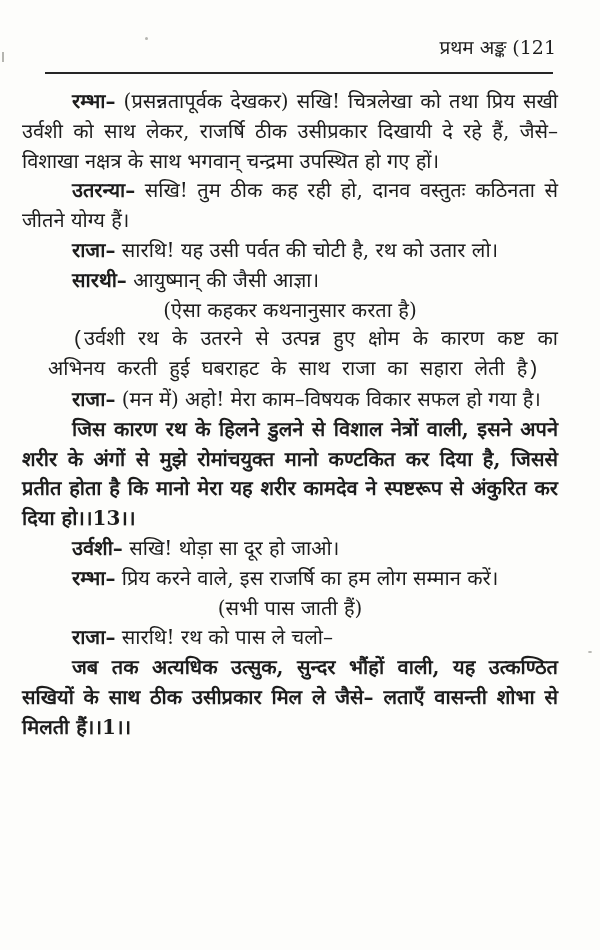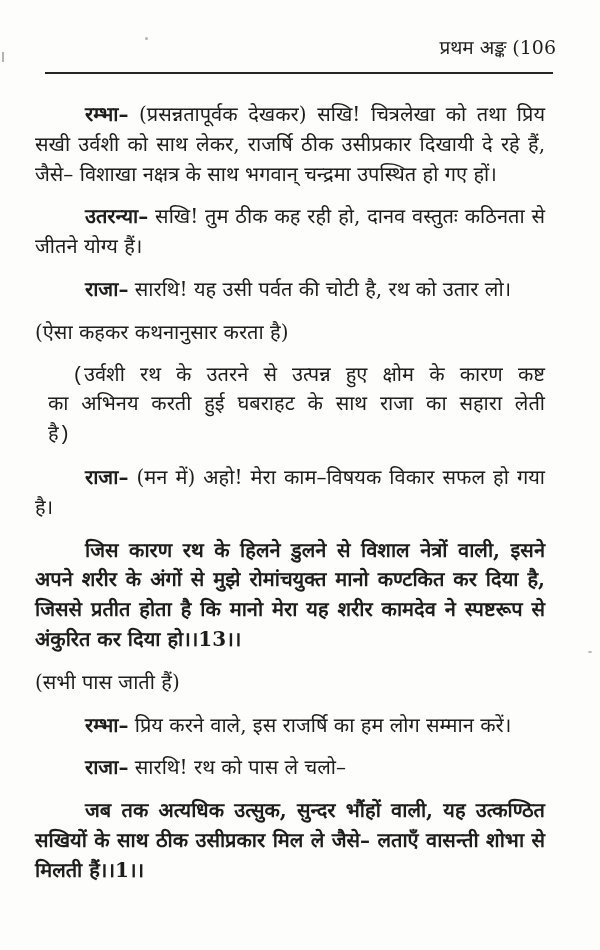--- a/index.html
+++ b/index.html
@@ -74,7 +74,7 @@
 
 <div class="page" style="background: rgb(253, 253, 251); color: rgb(29, 29, 29);">
   <div class="running-header">
-    <span class="header-title">प्रथम अङ्क (106</span>
+    <span class="header-title">प्रथम अङ्क (121</span>
   </div>
   <div class="header-rule" style="background: rgb(38, 38, 38);"></div>
 

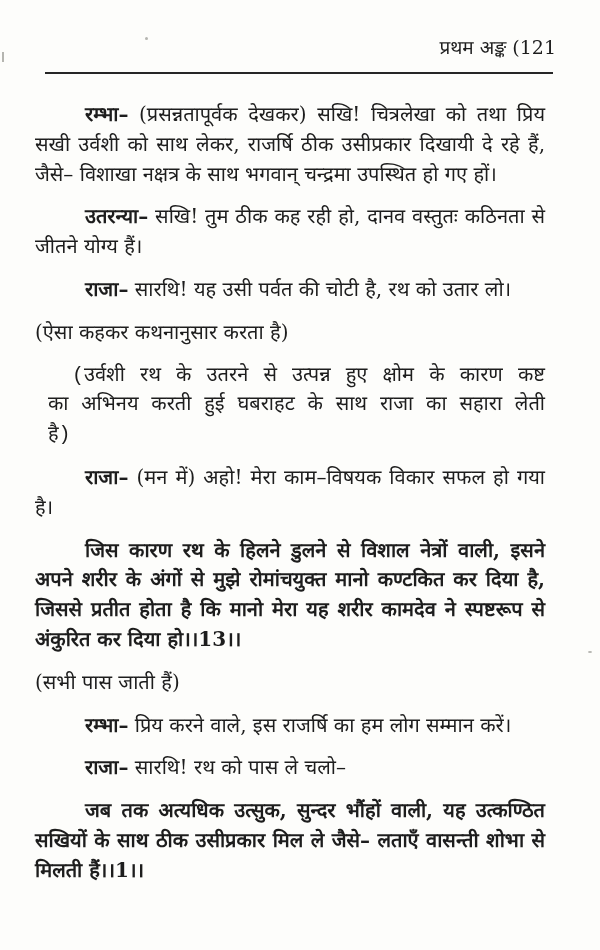--- a/index.html
+++ b/index.html
@@ -40,7 +40,7 @@
     text-align: justify;
   }
   p.para {
-    margin: 13px;
+    margin: 0;
     padding: 0;
     text-indent: 50px;
   }

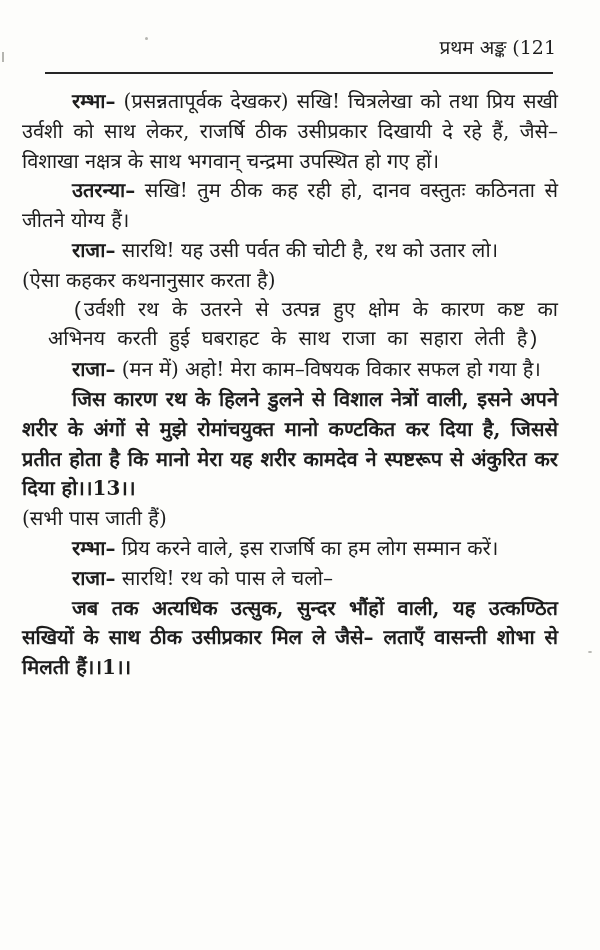--- a/index.html
+++ b/index.html
@@ -82,6 +82,7 @@
       <p class="para dialogue"><b class="speaker">रम्भा–</b> (प्रसन्नतापूर्वक देखकर) सखि! चित्रलेखा को तथा प्रिय सखी उर्वशी को साथ लेकर, राजर्षि ठीक उसीप्रकार दिखायी दे रहे हैं, जैसे– विशाखा नक्षत्र के साथ भगवान् चन्द्रमा उपस्थित हो गए हों।</p>
       <p class="para dialogue"><b class="speaker">उतरन्या–</b> सखि! तुम ठीक कह रही हो, दानव वस्तुतः कठिनता से जीतने योग्य हैं।</p>
       <p class="para dialogue"><b class="speaker">राजा–</b> सारथि! यह उसी पर्वत की चोटी है, रथ को उतार लो।</p>
+      <p class="para dialogue"><b class="speaker">सारथी–</b> आयुष्मान् की जैसी आज्ञा।</p>
       <p class="para stage-center">(ऐसा कहकर कथनानुसार करता है)</p>
       <p class="para stage">(उर्वशी रथ के उतरने से उत्पन्न हुए क्षोम के कारण कष्ट का अभिनय करती हुई घबराहट के साथ राजा का सहारा लेती है)</p>
       <p class="para dialogue"><b class="speaker">राजा–</b> (मन में) अहो! मेरा काम–विषयक विकार सफल हो गया है।</p>

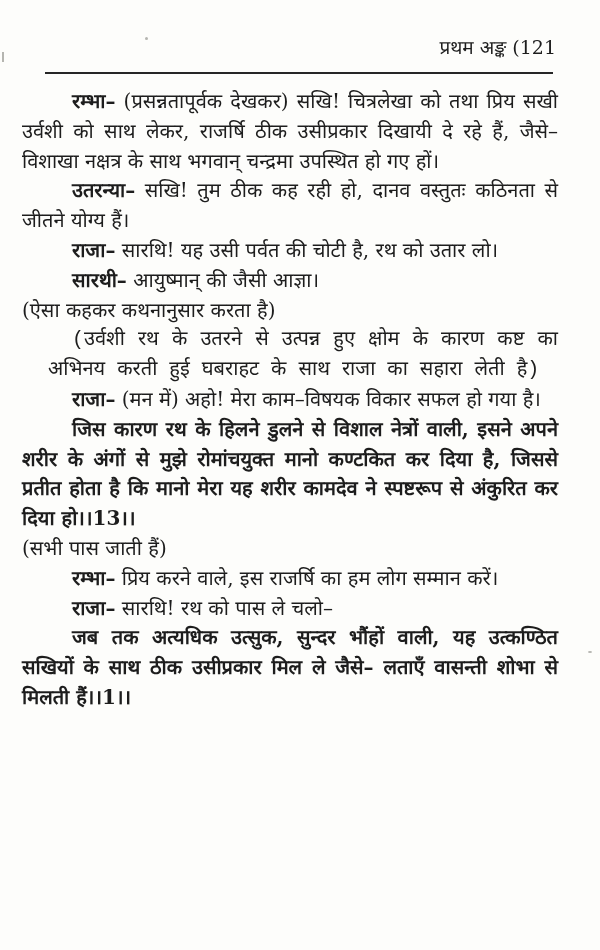--- a/index.html
+++ b/index.html
@@ -45,7 +45,7 @@
     text-indent: 50px;
   }
   p.para.stage-center {
-    text-align: left;
+    text-align: center;
     text-indent: 0;
   }
   p.para.stage {

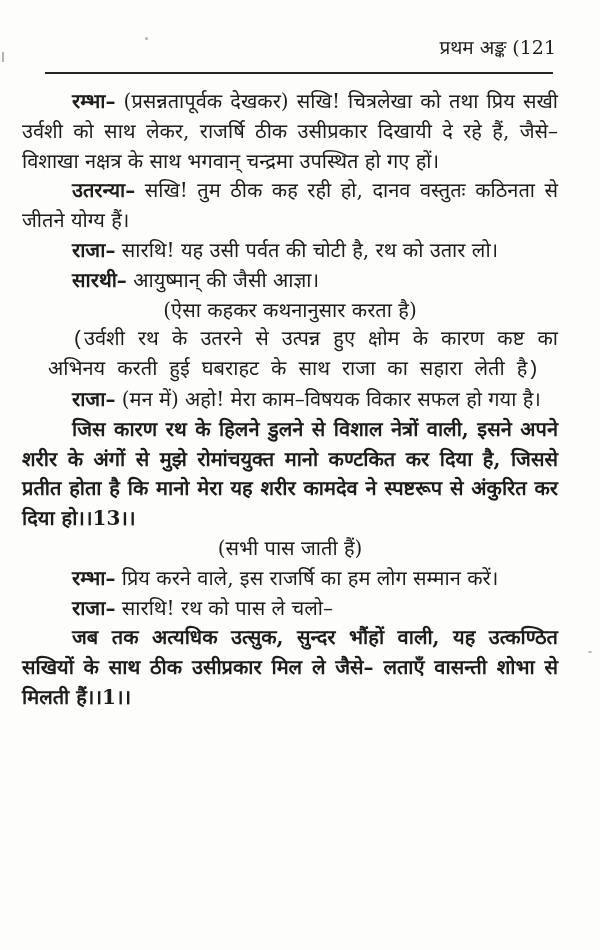--- a/index.html
+++ b/index.html
@@ -87,6 +87,7 @@
       <p class="para stage">(उर्वशी रथ के उतरने से उत्पन्न हुए क्षोम के कारण कष्ट का अभिनय करती हुई घबराहट के साथ राजा का सहारा लेती है)</p>
       <p class="para dialogue"><b class="speaker">राजा–</b> (मन में) अहो! मेरा काम–विषयक विकार सफल हो गया है।</p>
       <p class="para verse">जिस कारण रथ के हिलने डुलने से विशाल नेत्रों वाली, इसने अपने शरीर के अंगों से मुझे रोमांचयुक्त मानो कण्टकित कर दिया है, जिससे प्रतीत होता है कि मानो मेरा यह शरीर कामदेव ने स्पष्टरूप से अंकुरित कर दिया हो।।13।।</p>
+      <p class="para dialogue"><b class="speaker">उर्वशी–</b> सखि! थोड़ा सा दूर हो जाओ।</p>
       <p class="para stage-center">(सभी पास जाती हैं)</p>
       <p class="para dialogue"><b class="speaker">रम्भा–</b> प्रिय करने वाले, इस राजर्षि का हम लोग सम्मान करें।</p>
       <p class="para dialogue"><b class="speaker">राजा–</b> सारथि! रथ को पास ले चलो–</p>

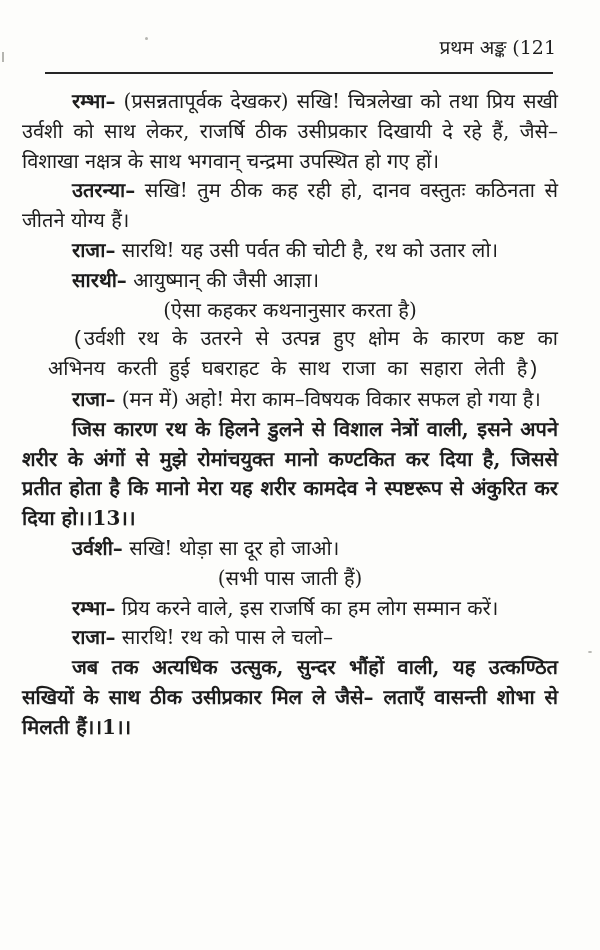--- a/index.html
+++ b/index.html
@@ -88,8 +88,8 @@
       <p class="para dialogue"><b class="speaker">राजा–</b> (मन में) अहो! मेरा काम–विषयक विकार सफल हो गया है।</p>
       <p class="para verse">जिस कारण रथ के हिलने डुलने से विशाल नेत्रों वाली, इसने अपने शरीर के अंगों से मुझे रोमांचयुक्त मानो कण्टकित कर दिया है, जिससे प्रतीत होता है कि मानो मेरा यह शरीर कामदेव ने स्पष्टरूप से अंकुरित कर दिया हो।।13।।</p>
       <p class="para dialogue"><b class="speaker">उर्वशी–</b> सखि! थोड़ा सा दूर हो जाओ।</p>
+      <p class="para dialogue"><b class="speaker">रम्भा–</b> प्रिय करने वाले, इस राजर्षि का हम लोग सम्मान करें।</p>
       <p class="para stage-center">(सभी पास जाती हैं)</p>
-      <p class="para dialogue"><b class="speaker">रम्भा–</b> प्रिय करने वाले, इस राजर्षि का हम लोग सम्मान करें।</p>
       <p class="para dialogue"><b class="speaker">राजा–</b> सारथि! रथ को पास ले चलो–</p>
       <p class="para verse">जब तक अत्यधिक उत्सुक, सुन्दर भौंहों वाली, यह उत्कण्ठित सखियों के साथ ठीक उसीप्रकार मिल ले जैसे– लताएँ वासन्ती शोभा से मिलती हैं।।1।।</p>
     </main>

